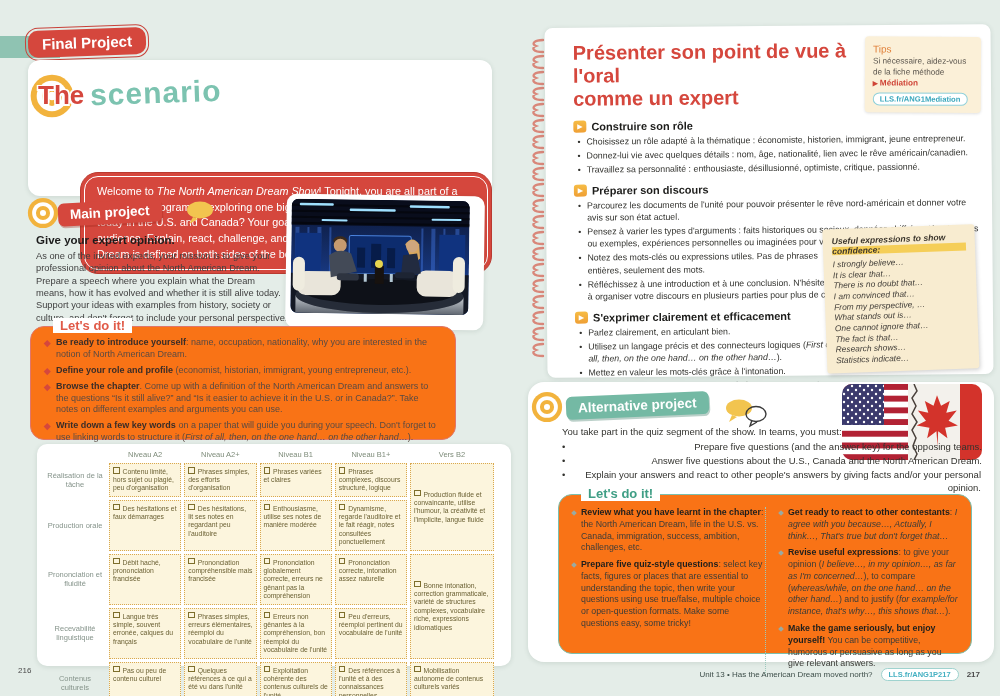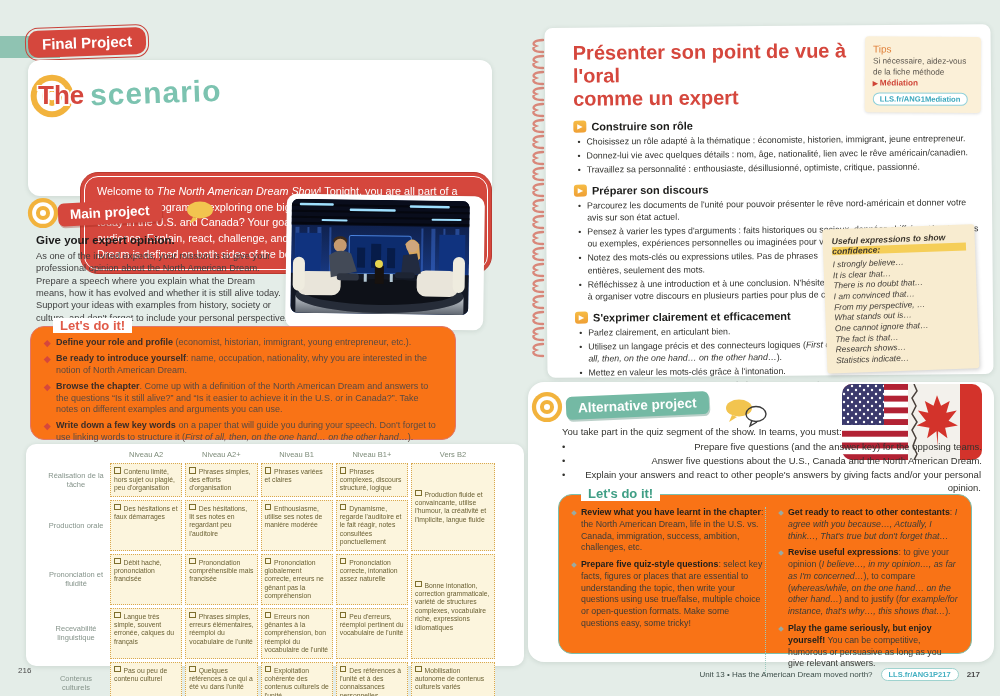--- a/index.html
+++ b/index.html
@@ -212,8 +212,8 @@
   <div class="abs letsdo ld-left">
     <span class="ld-title">Let's do it!</span>
     <ul class="blist">
+      <li><span class="b">Be ready to introduce yourself</span><span>: name, occupation, nationality, why you are interested in the notion of North American Dream.</span></li>
       <li><span class="b">Define your role and profile</span><span> (economist, historian, immigrant, young entrepreneur, etc.).</span></li>
-      <li><span class="b">Be ready to introduce yourself</span><span>: name, occupation, nationality, why you are interested in the notion of North American Dream.</span></li>
       <li><span class="b">Browse the chapter</span><span>. Come up with a definition of the North American Dream and answers to the questions “Is it still alive?” and “Is it easier to achieve it in the U.S. or in Canada?”. Take notes on different examples and arguments you can use.</span></li>
       <li><span class="b">Write down a few key words</span><span> on a paper that will guide you during your speech. Don't forget to use linking words to structure it (</span><span class="it">First of all, then, on the one hand… on the other hand…</span><span>).</span></li>
     </ul>

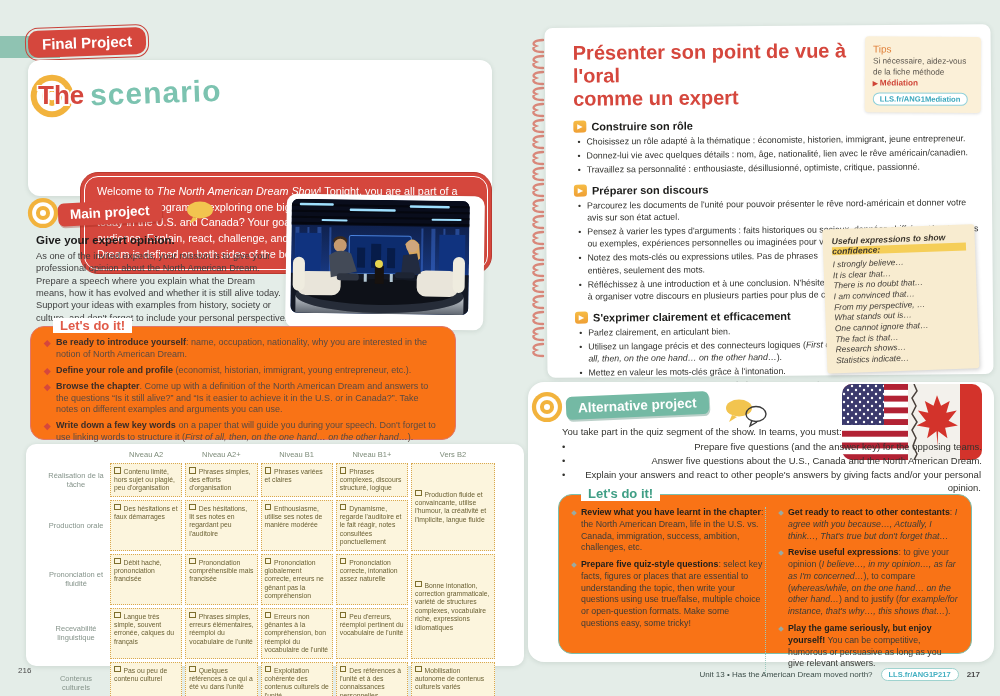--- a/index.html
+++ b/index.html
@@ -39,7 +39,7 @@
   ul.blist li::before{content:"";position:absolute;left:0;top:4px;width:4.5px;height:4.5px;background:#d5473d;transform:rotate(45deg);}
   ul.blist li .b{color:#3a2d28;}
   
-  .tbl-card{left:26px;top:444px;width:466px;height:218px;padding:2px 16px;border-radius:10px;}
+  .tbl-card{left:37px;top:444px;width:466px;height:218px;padding:2px 4px;border-radius:10px;}
   table.rub{border-collapse:separate;border-spacing:3px;table-layout:fixed;width:456px;}
   table.rub th,table.rub td{font-weight:normal;vertical-align:top;}
   table.rub .colhead{font-size:7.5px;color:#7e8c7a;text-align:center;padding:1px 0;}

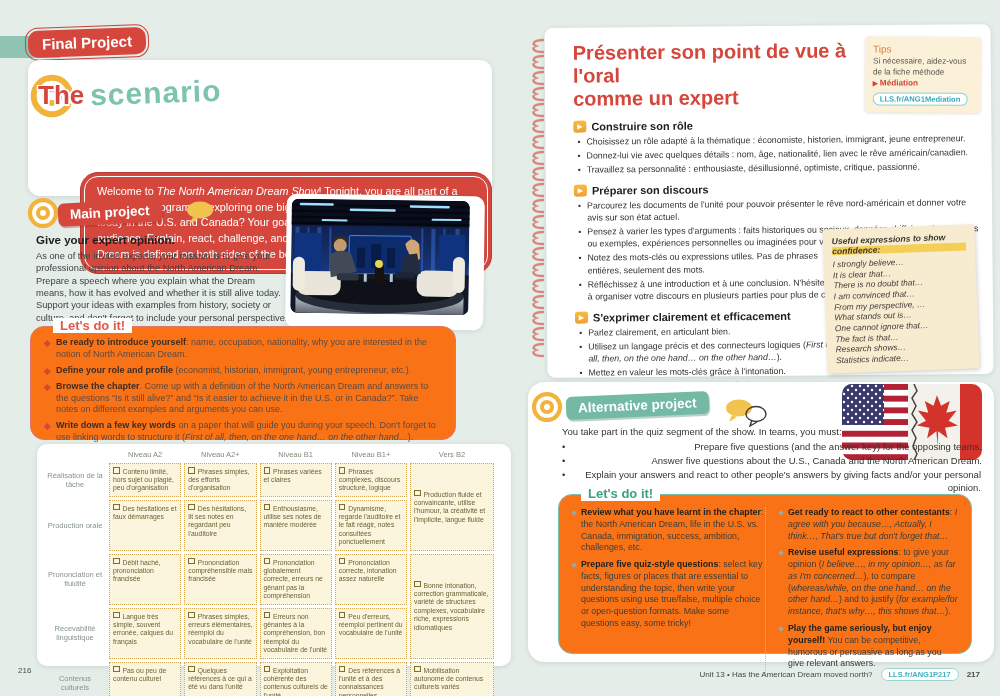--- a/index.html
+++ b/index.html
@@ -434,7 +434,7 @@
           <ul>
             <li><span class="b">Get ready to react to other contestants</span><span>: </span><span class="it">I agree with you because…, Actually, I think…, That's true but don't forget that…</span></li>
             <li><span class="b">Revise useful expressions</span><span>: to give your opinion (</span><span class="it">I believe…, in my opinion…, as far as I'm concerned…</span><span>), to compare (</span><span class="it">whereas/while, on the one hand… on the other hand…</span><span>) and to justify (</span><span class="it">for example/for instance, that's why…, this shows that…</span><span>).</span></li>
-            <li><span class="b">Play the game seriously, but enjoy yourself!</span><span> You can be competitive, humorous or persuasive as long as you give relevant answers.</span></li>
+            <li><span class="b">Make the game seriously, but enjoy yourself!</span><span> You can be competitive, humorous or persuasive as long as you give relevant answers.</span></li>
           </ul>
         </div>
       </div>

